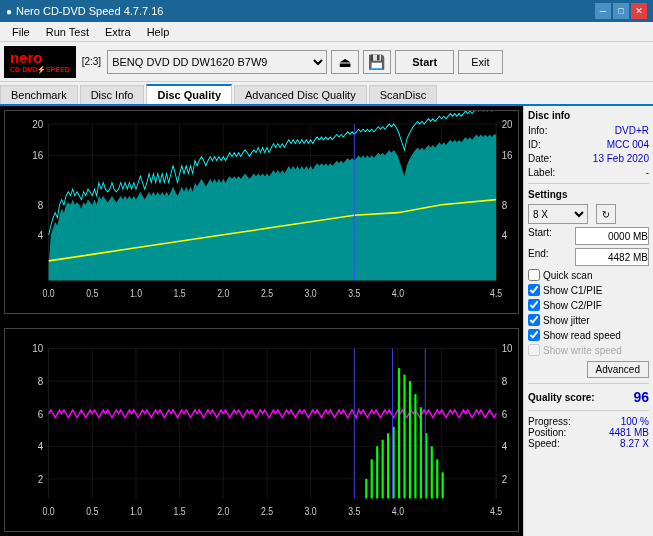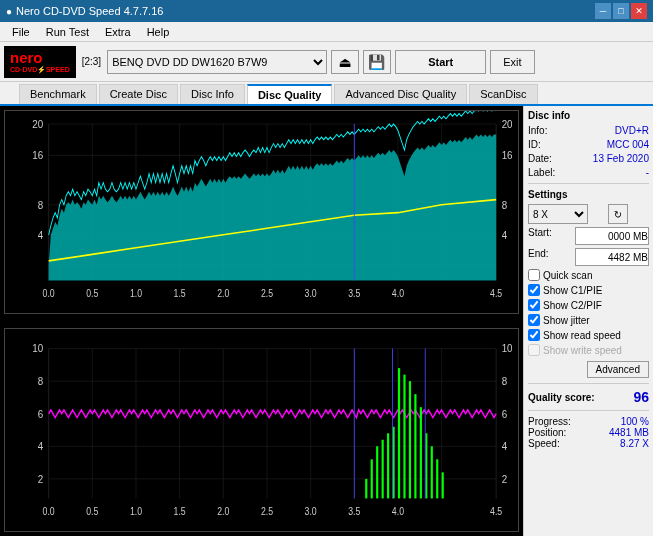--- a/index.html
+++ b/index.html
@@ -23,7 +23,7 @@
     .nero-sub { font-size: 7px; color: #aaa; display: block; }
     .drive-select { height: 24px; font-size: 11px; flex: 1; max-width: 220px; border: 1px solid #999; }
     .toolbar-icon-btn { width: 28px; height: 24px; border: 1px solid #999; background: #f0f0f0; cursor: pointer; display: flex; align-items: center; justify-content: center; font-size: 14px; }
-    .start-btn { background: #f0f0f0; border: 1px solid #999; padding: 0 32px; height: 24px; cursor: pointer; font-size: 11px; font-weight: bold; }
+    .start-btn { background: #f0f0f0; border: 1px solid #999; padding: 0 16px; height: 24px; cursor: pointer; font-size: 11px; font-weight: bold; }
     .exit-btn { background: #f0f0f0; border: 1px solid #999; padding: 0 12px; height: 24px; cursor: pointer; font-size: 11px; }
     
     

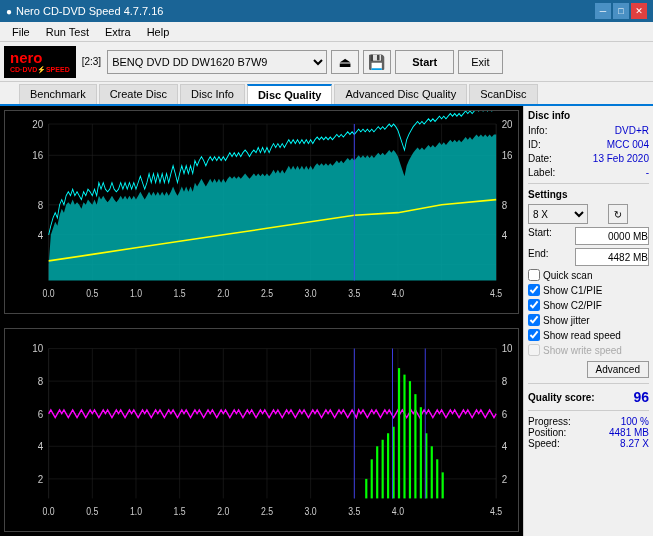--- a/index.html
+++ b/index.html
@@ -27,7 +27,7 @@
     .exit-btn { background: #f0f0f0; border: 1px solid #999; padding: 0 12px; height: 24px; cursor: pointer; font-size: 11px; }
     
     
-    .tabs { display: flex; background: #f0f0f0; border-bottom: 2px solid #0078d7; padding-top: 2px; padding-left: 19px; gap: 2px; }
+    .tabs { display: flex; background: #f0f0f0; border-bottom: 2px solid #0078d7; padding-top: 2px; padding-left: 0; gap: 2px; align-items: center; }
     .tab { padding: 3px 10px; border: 1px solid #ccc; border-bottom: none; background: #e0e0e0; cursor: pointer; font-size: 11px; }
     .tab.active { background: white; border-top: 2px solid #0078d7; font-weight: bold; }
     

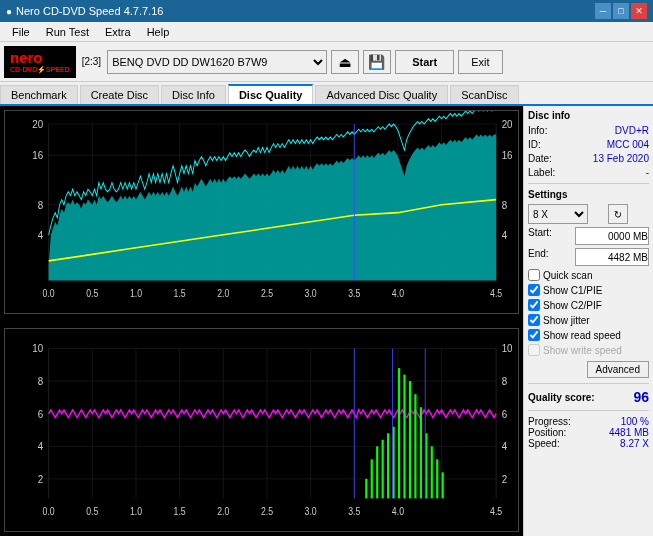--- a/index.html
+++ b/index.html
@@ -111,7 +111,6 @@
 
 <div class="tabs">
   <div class="tab">Benchmark</div>
-  <div class="tab">Create Disc</div>
   <div class="tab">Disc Info</div>
   <div class="tab active">Disc Quality</div>
   <div class="tab">Advanced Disc Quality</div>

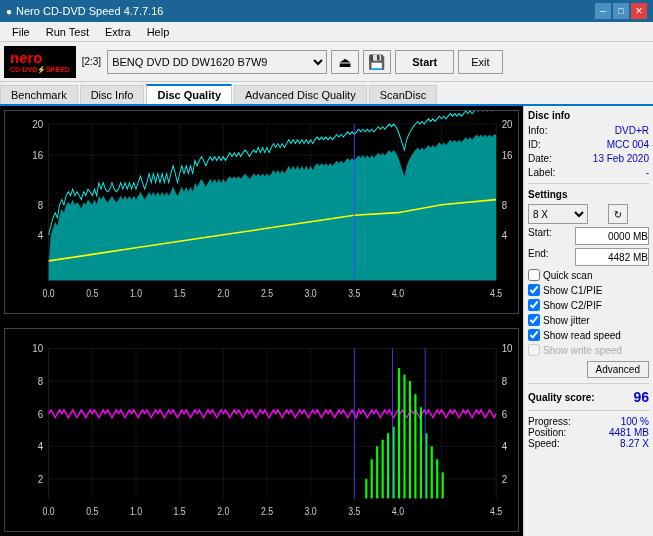--- a/index.html
+++ b/index.html
@@ -46,7 +46,7 @@
     
     .divider { border-top: 1px solid #ccc; margin: 2px 0; }
     
-    .settings-group { display: flex; gap: 20px; }
+    .settings-group { display: flex; gap: 8px; }
     .speed-select { height: 20px; font-size: 10px; border: 1px solid #999; width: 60px; }
     
     .mb-input { width: 74px; height: 18px; font-size: 10px; border: 1px solid #999; text-align: right; background: white; }

